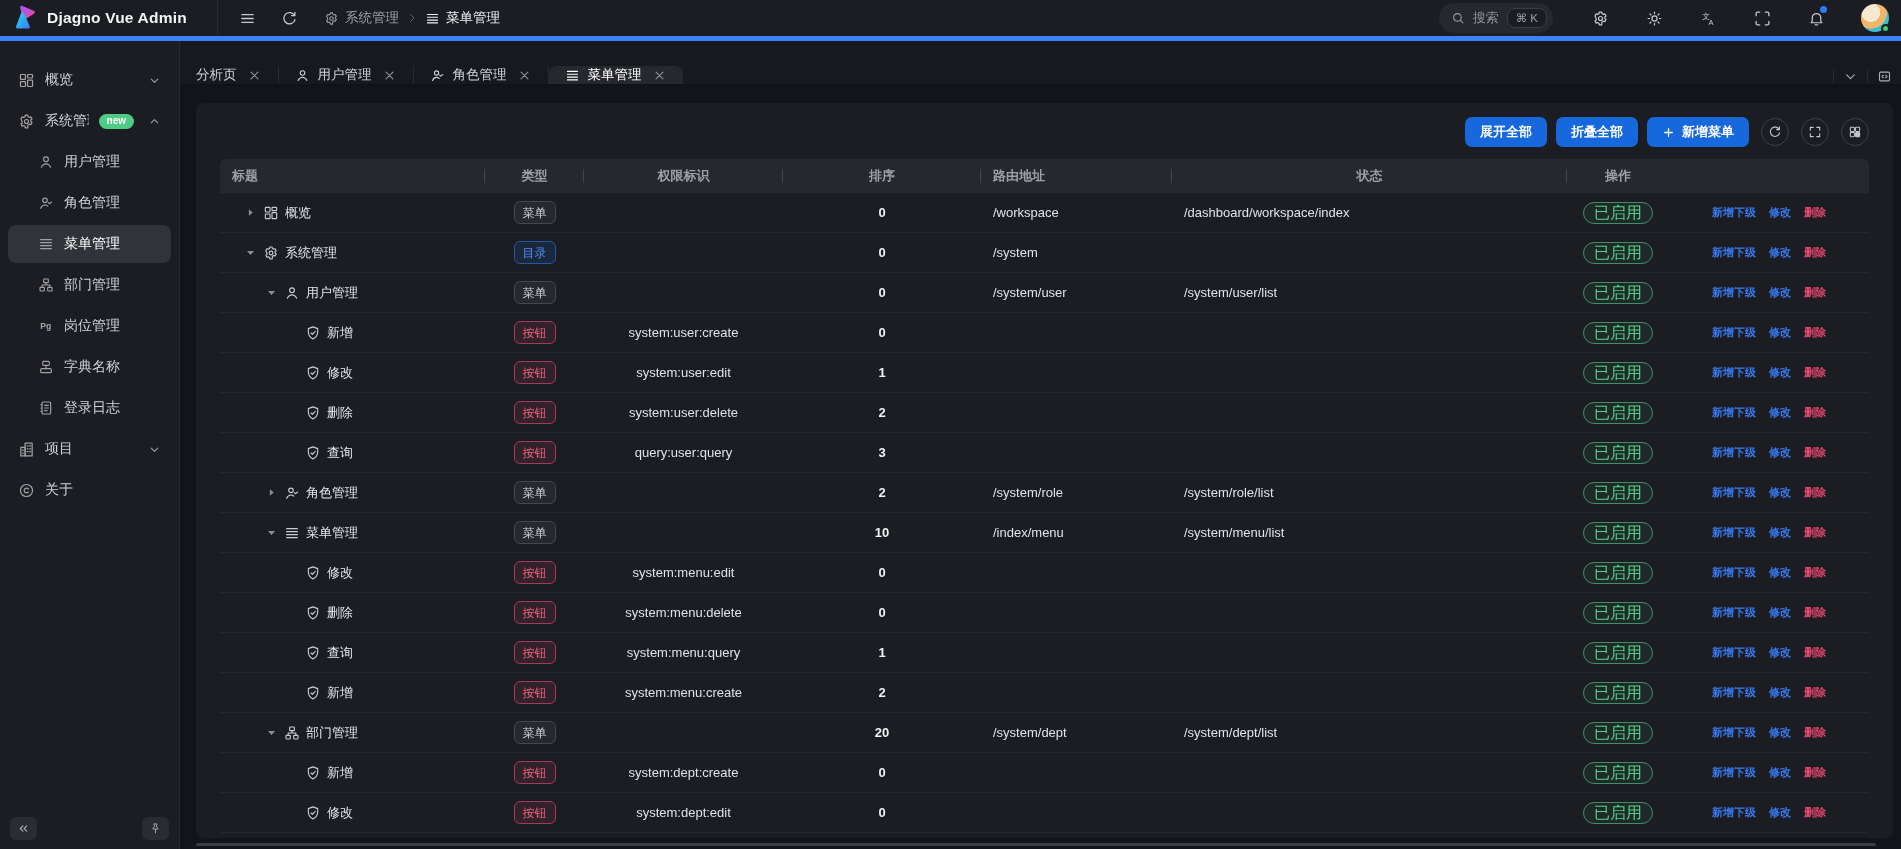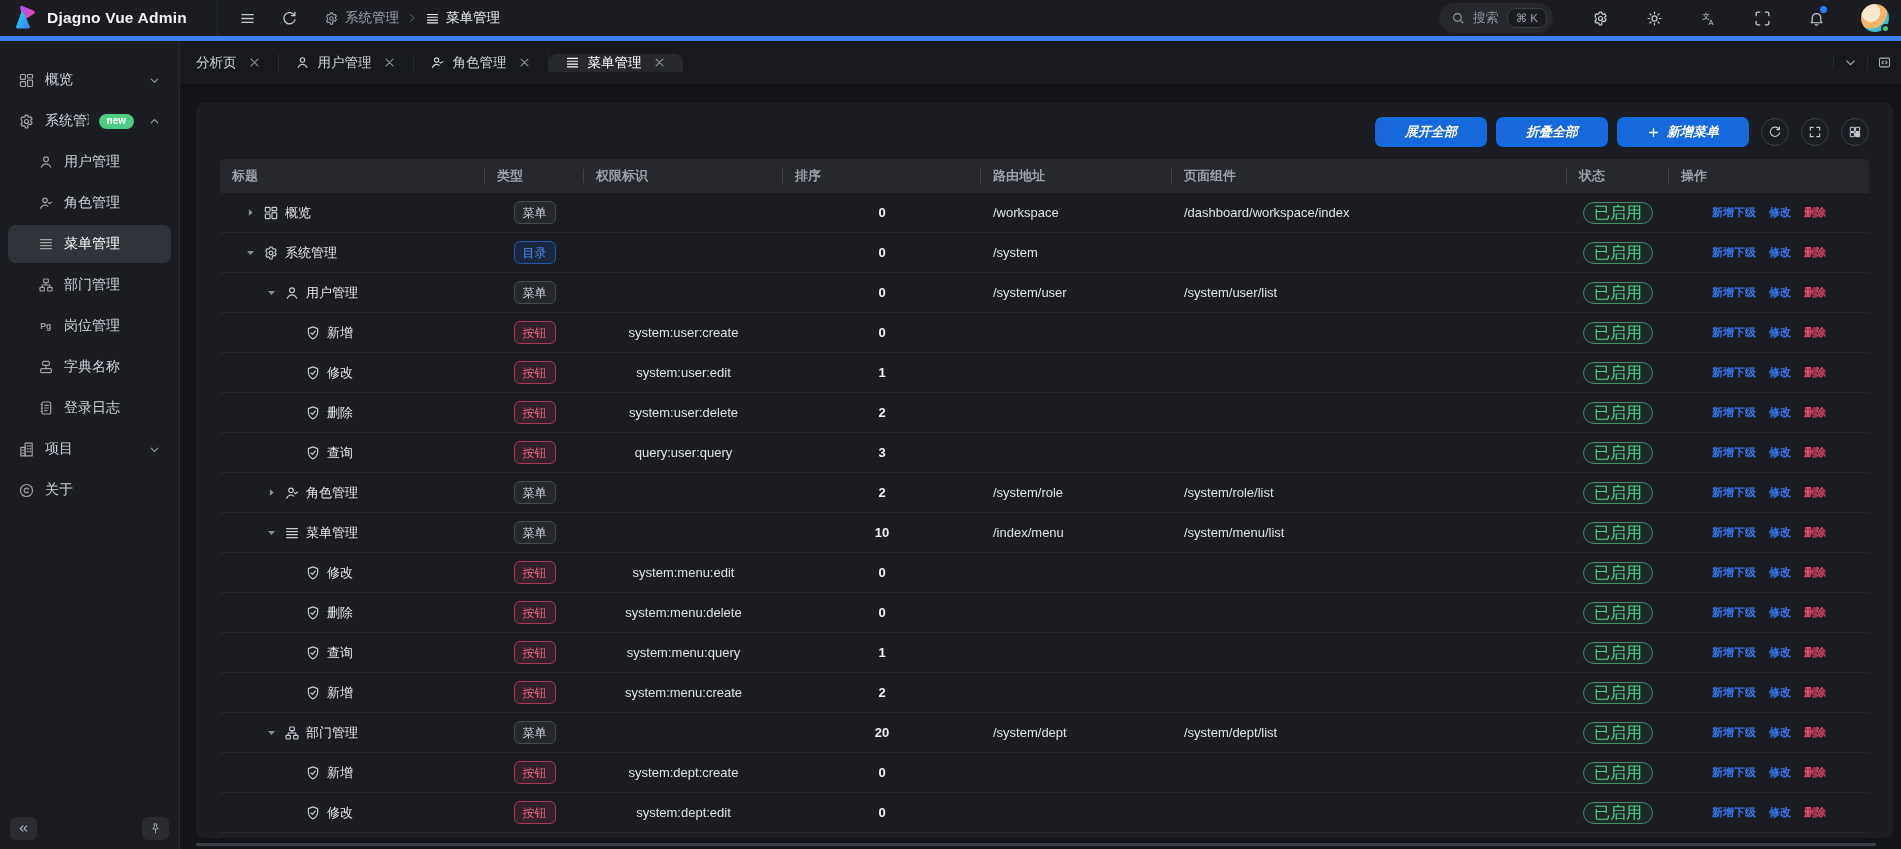--- a/index.html
+++ b/index.html
@@ -67,7 +67,7 @@
   
   .main { flex:1; display:flex; flex-direction:column; min-width:0; }
   .tabbar { height:44px; background:#17191e; border-bottom:1px solid #0f1114; display:flex;
-            align-items:center; flex:none; }
+            align-items:flex-end; flex:none; }
   .tab { display:flex; align-items:center; gap:8px; padding:0 16px; font-size:13.5px; color:#cfd3d9;
          border-right:1px solid #26292f; cursor:pointer; white-space:nowrap; }
   .tab .icon { width:15px; height:15px; }

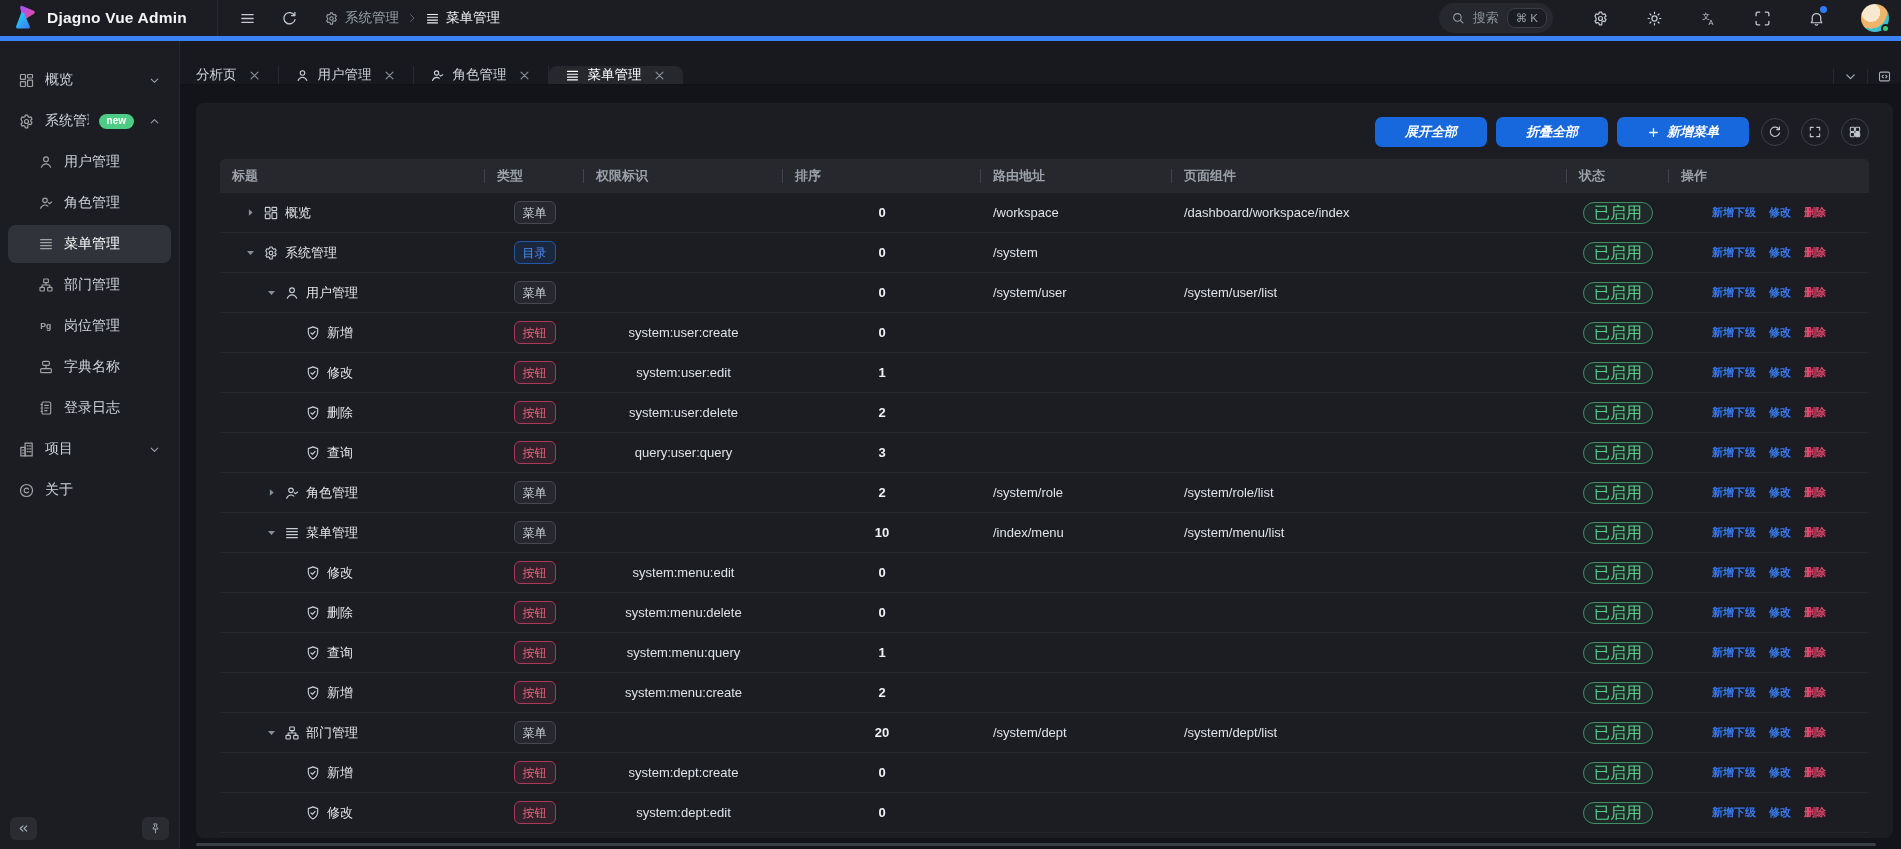--- a/index.html
+++ b/index.html
@@ -82,8 +82,8 @@
   .panel { background:#1b1d23; border-radius:8px; padding:14px 24px 0; height:735px; flex:none; }
   .toolbar { display:flex; justify-content:flex-end; align-items:center; gap:9px; height:30px; }
   .btn { background:var(--primary,#1668dc); color:#fff; border:none; font-size:13px; font-weight:bold;
-         height:30px; padding:0 30px; border-radius:7px; display:flex; align-items:center; gap:7px;
-         cursor:pointer; font-family:inherit;font-style:italic; }
+         height:30px; padding:0 15px; border-radius:7px; display:flex; align-items:center; gap:7px;
+         cursor:pointer; font-family:inherit; }
   .btn .icon { width:13px; height:13px; }
   .icon-btn { width:28px; height:28px; border:1px solid #3c4047; background:transparent; color:#c3c7cd;
               border-radius:50%; display:flex; align-items:center; justify-content:center;

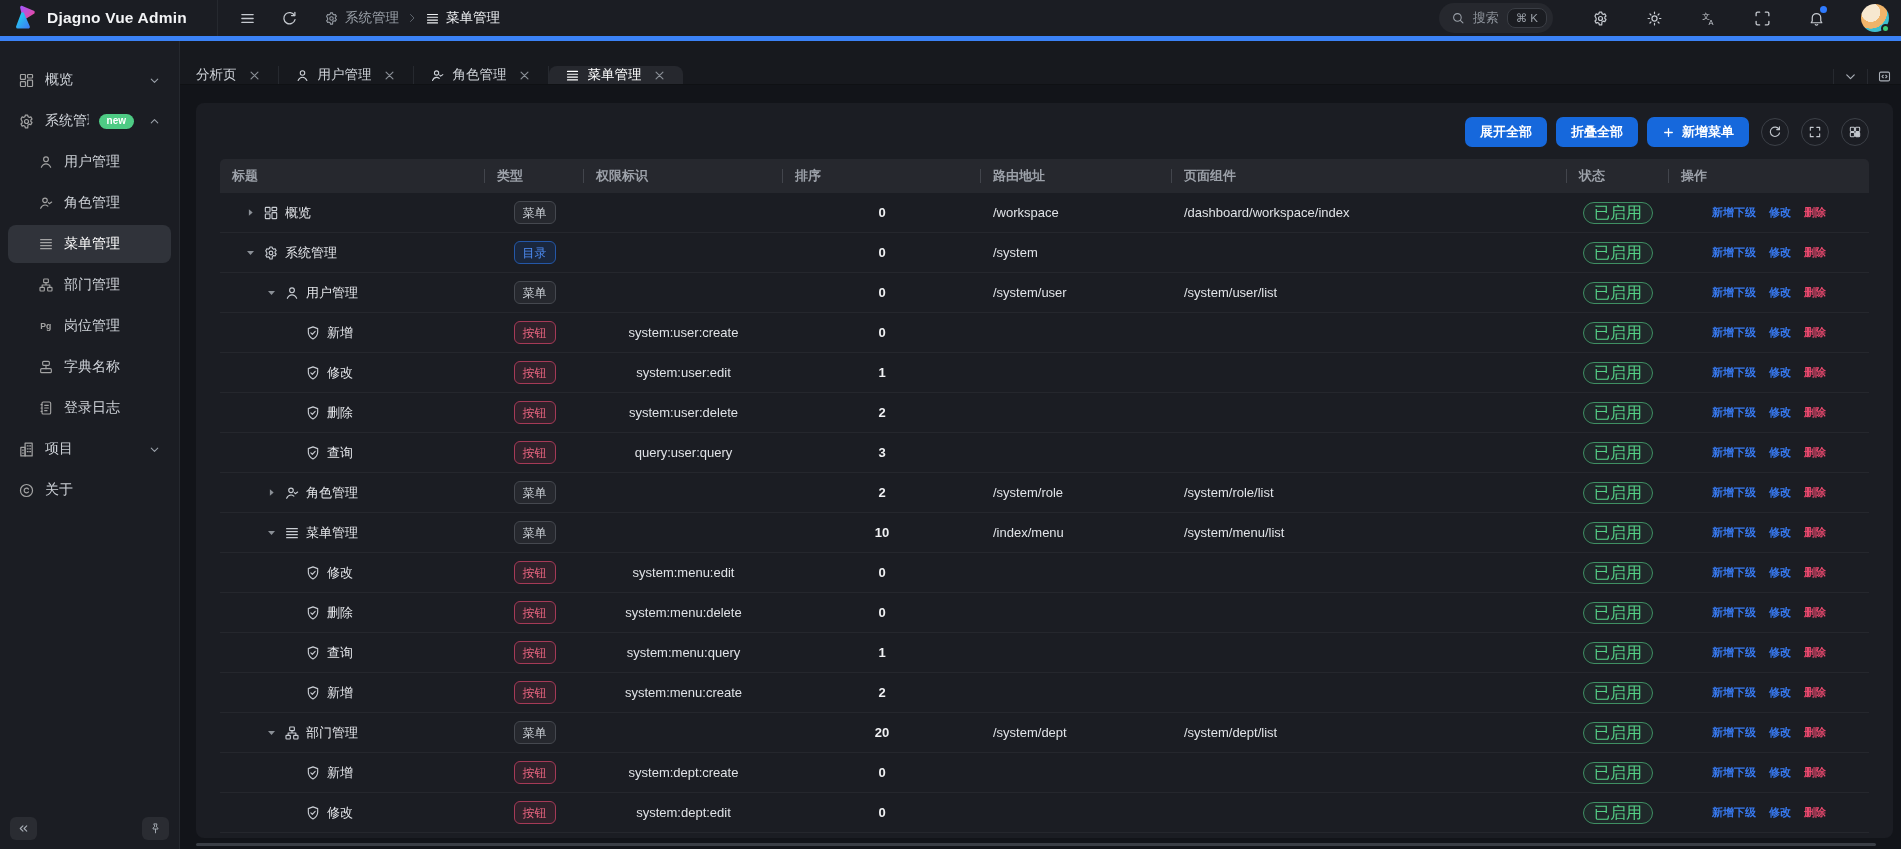--- a/index.html
+++ b/index.html
@@ -97,7 +97,7 @@
   .th { padding:0 12px; position:relative; }
   .th:not(:last-child)::after { content:""; position:absolute; right:0; top:50%; transform:translateY(-50%);
            width:1px; height:14px; background:#42454c; }
-  .al-left { text-align:left; } .al-center { text-align:left; }
+  .al-left { text-align:left; } .al-center { text-align:center; }
   .trow { display:grid; grid-template-columns:var(--cols); height:40px; align-items:center;
           border-bottom:1px solid #25272d; font-size:13px; }
   .td { padding:0 12px; overflow:hidden; white-space:nowrap; }

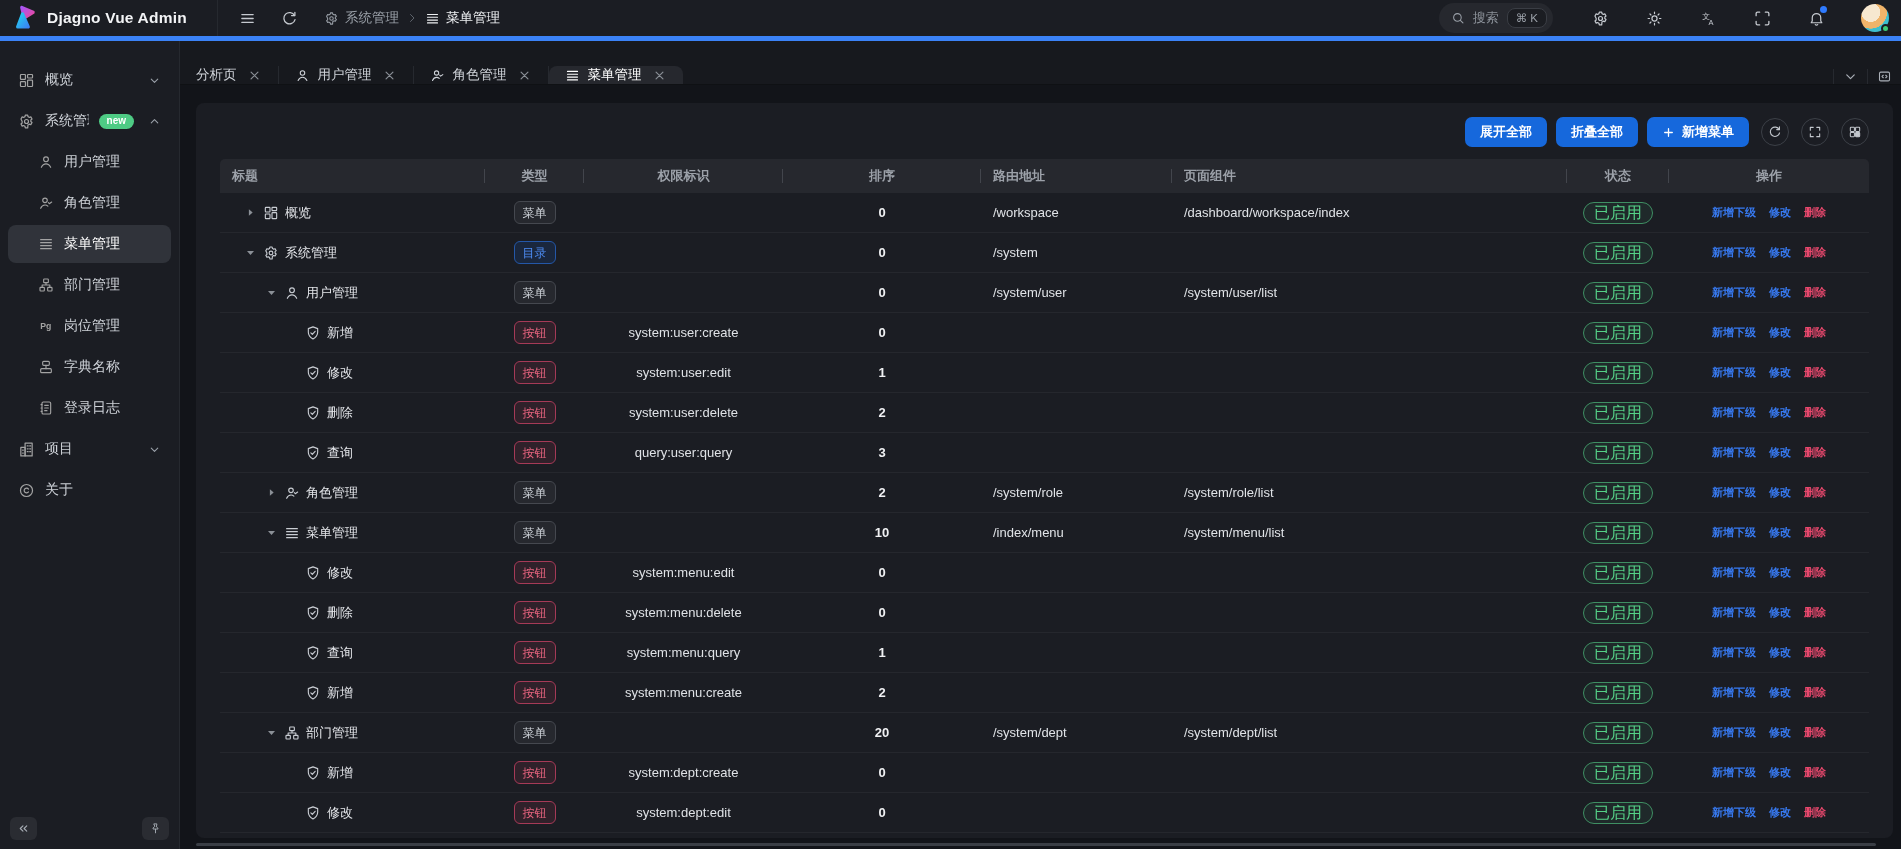--- a/index.html
+++ b/index.html
@@ -520,7 +520,6 @@
                 <div class="th al-center">权限标识</div>
                 <div class="th al-center">排序</div>
                 <div class="th al-left">路由地址</div>
-                <div class="th al-left">页面组件</div>
                 <div class="th al-center">状态</div>
                 <div class="th al-center">操作</div>
               </div>

